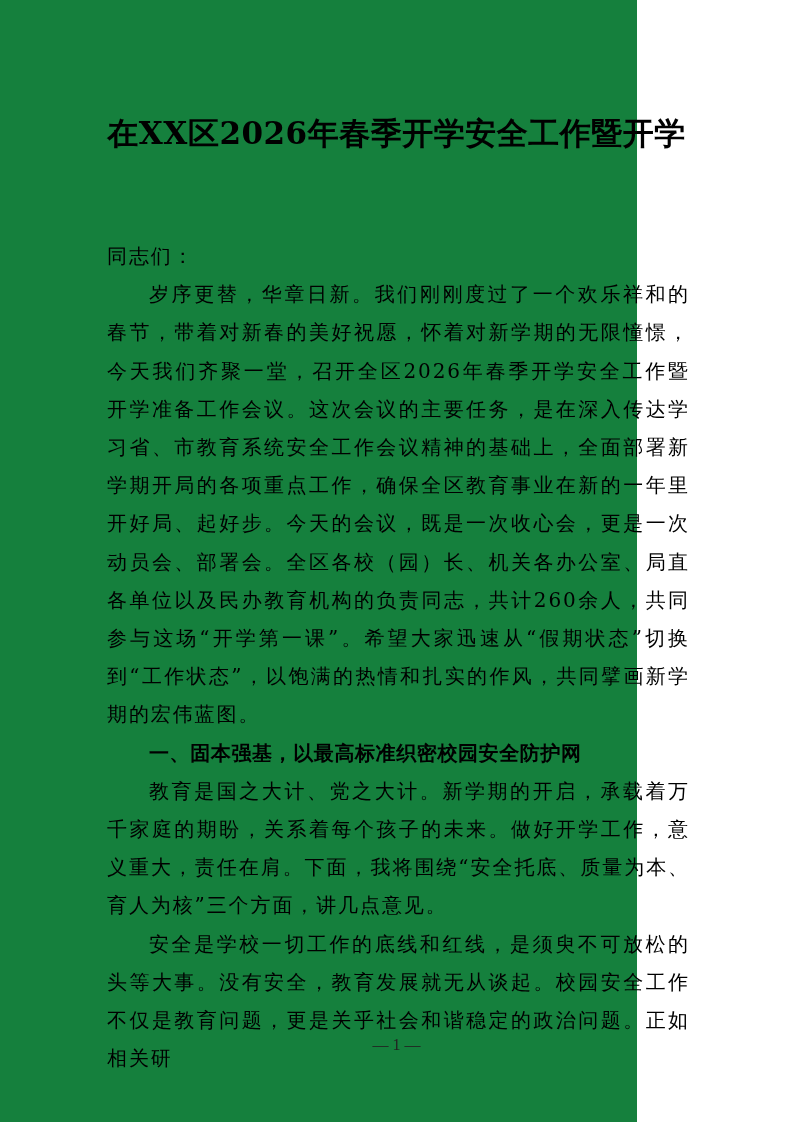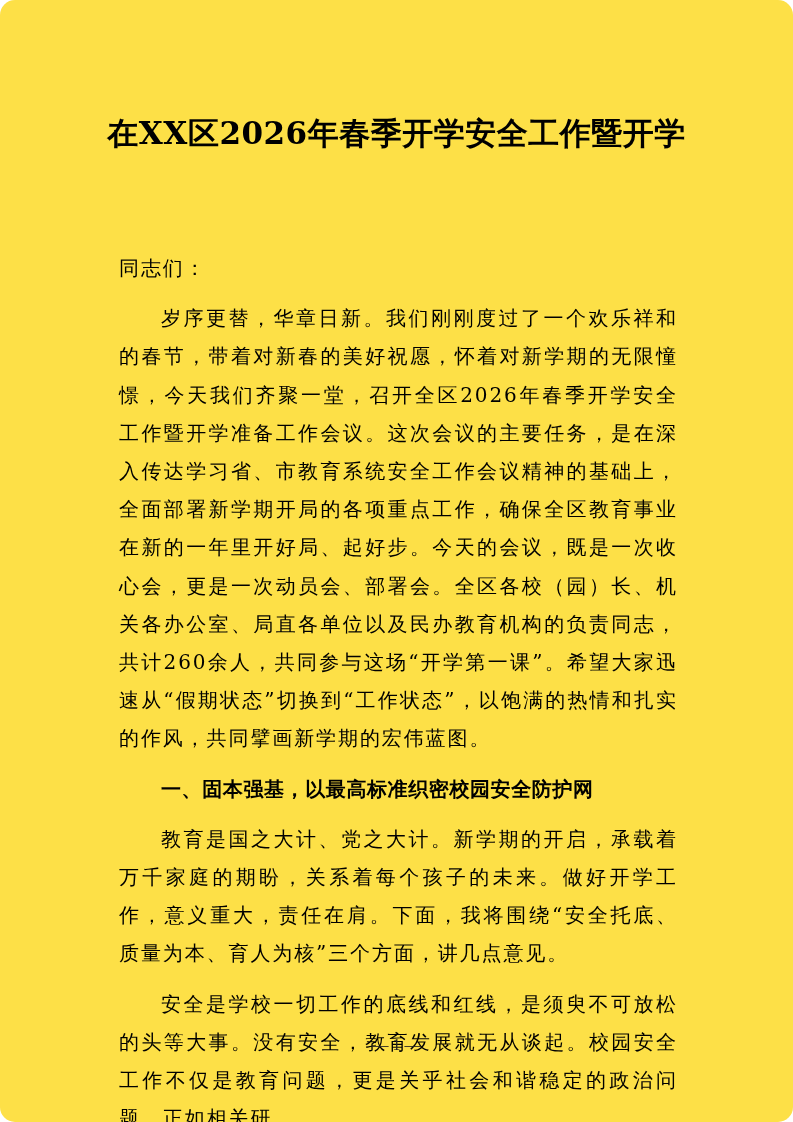--- a/index.html
+++ b/index.html
@@ -4,7 +4,7 @@
   <style>
     html, body { margin: 0; padding: 0; background: #ffffff; }
     body { width: 793px; height: 1122px; position: relative; overflow: hidden; }
-    .page { position: absolute; left: 0; top: 0; width: 793px; height: 1122px; background: #fde047; color: #000; border-radius: 15px; }
+    .page { position: absolute; left: 0; top: 0; width: 637px; height: 1122px; background: #15803d; color: #000; }
     .title {
       position: absolute; left: 80px; top: 110px; width: 633px;
       text-align: center;

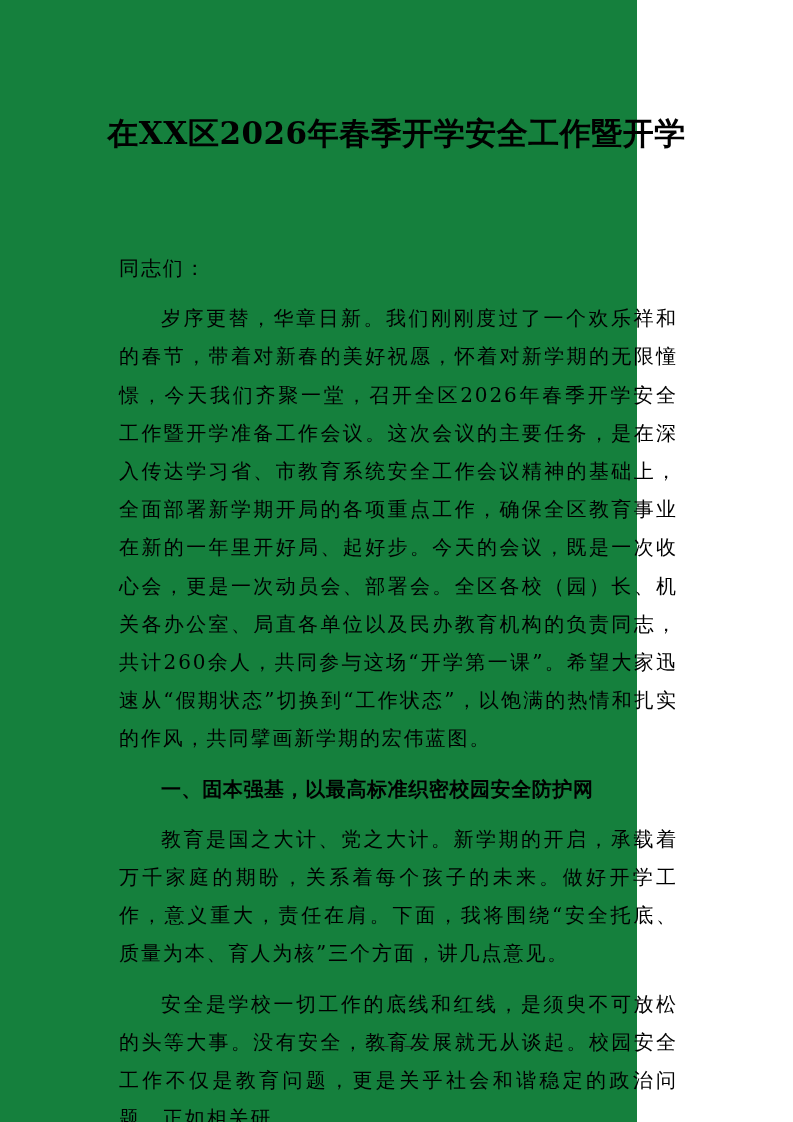--- a/index.html
+++ b/index.html
@@ -19,7 +19,7 @@
       text-align: justify; text-justify: inter-ideograph;
       letter-spacing: 1.9px;
     }
-    .body p { margin: 12px; }
+    .body p { margin: 0; }
     .indent { text-indent: 42px; }
     .heading {
       font-family: "DejaVu Sans", "Liberation Sans", sans-serif;

